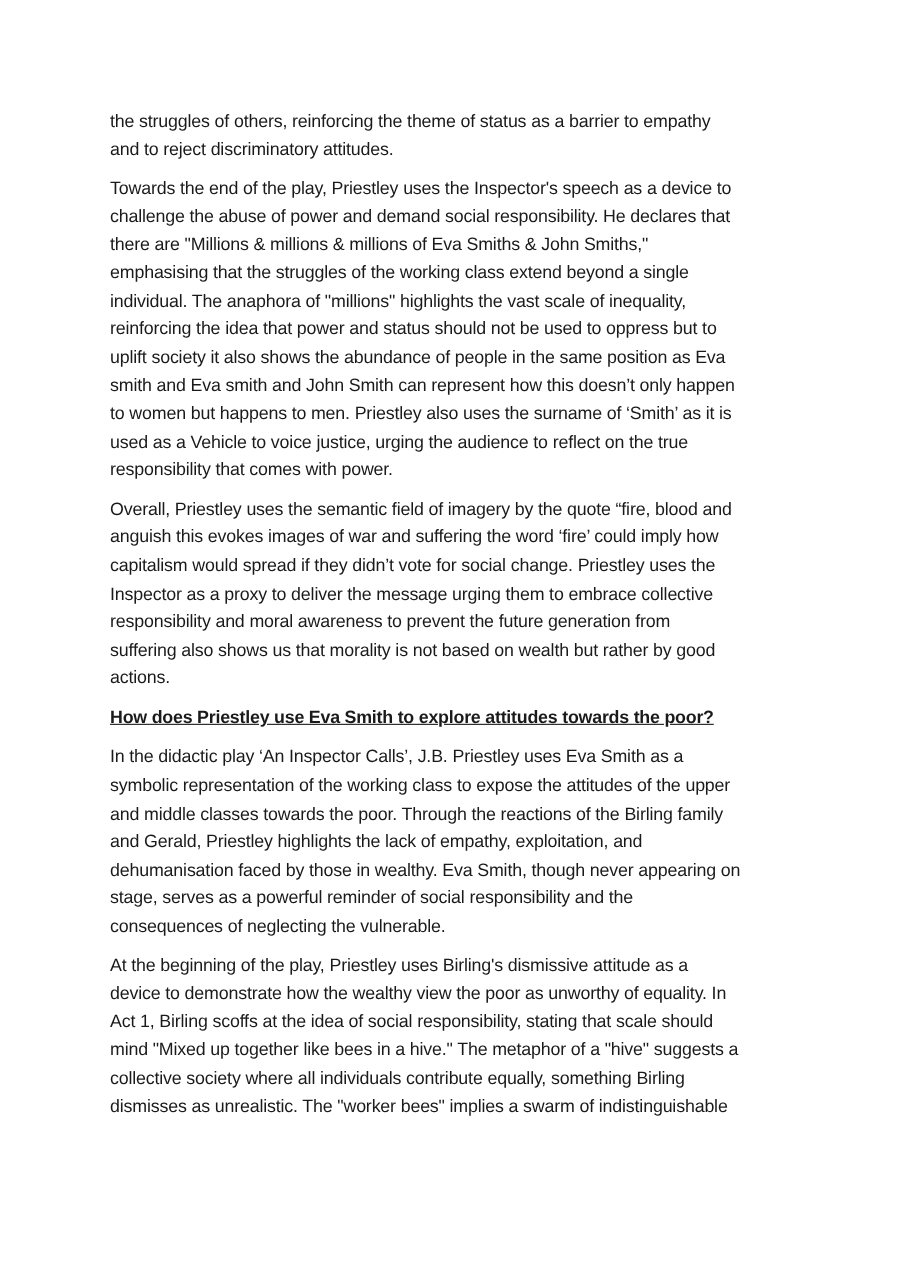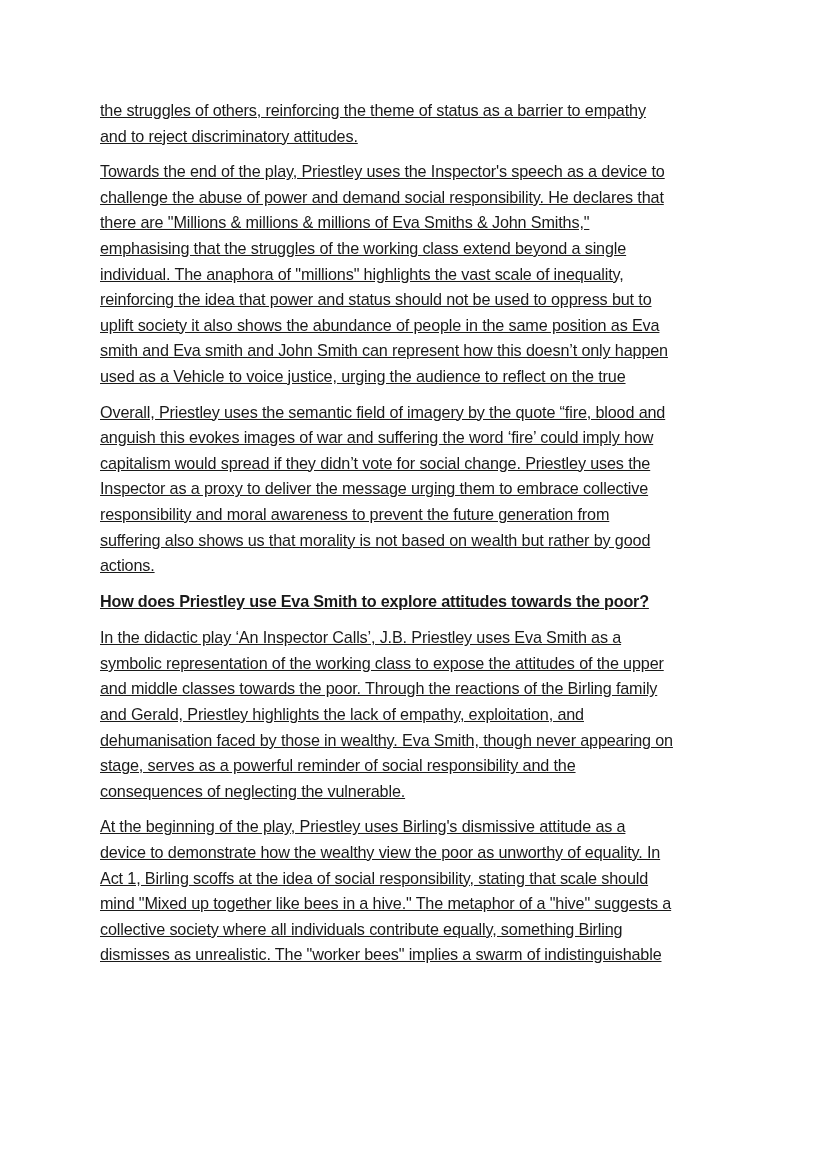--- a/index.html
+++ b/index.html
@@ -27,7 +27,6 @@
       line-height: 25.6px;
       letter-spacing: -0.15px;
       white-space: nowrap;
-      text-decoration: underline;
     }
     .line {
       display: block;

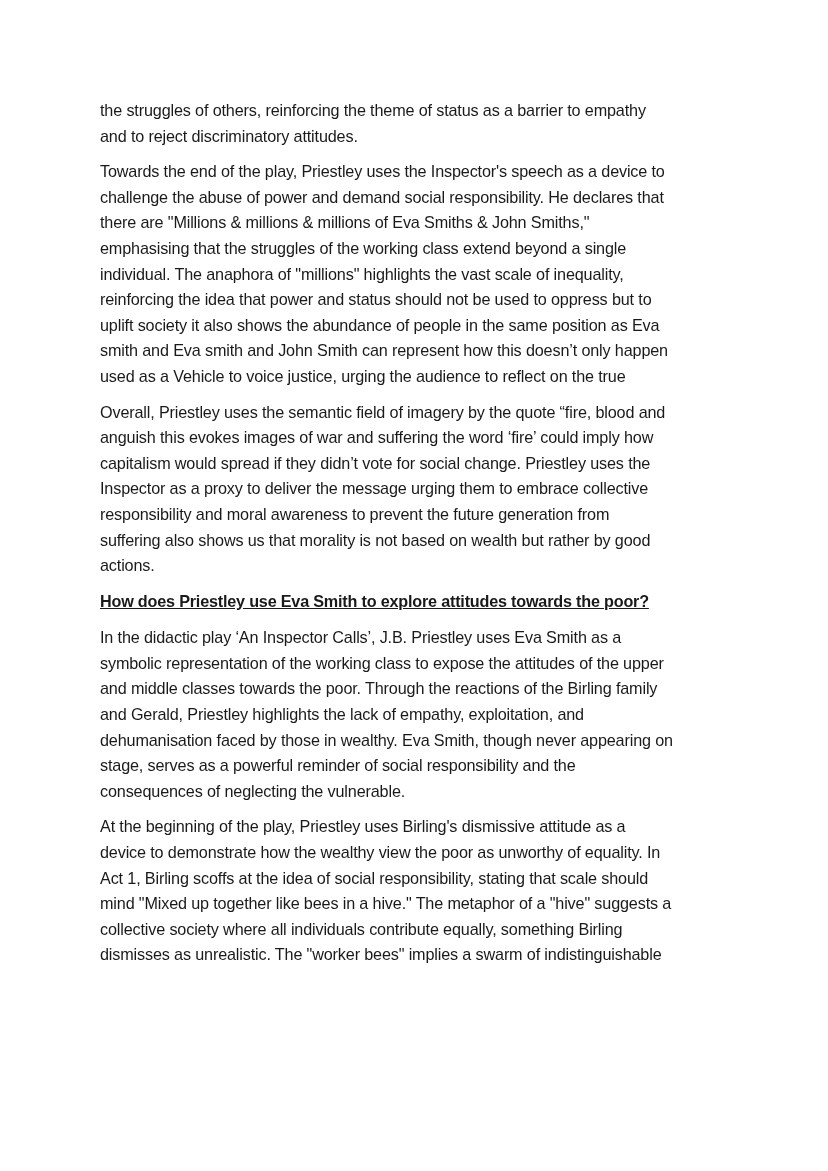--- a/index.html
+++ b/index.html
@@ -60,6 +60,7 @@
     <span class="line">reinforcing the idea that power and status should not be used to oppress but to</span>
     <span class="line">uplift society it also shows the abundance of people in the same position as Eva</span>
     <span class="line">smith and Eva smith and John Smith can represent how this doesn’t only happen</span>
+    <span class="line">to women but happens to men. Priestley also uses the surname of ‘Smith’ as it is</span>
     <span class="line">used as a Vehicle to voice justice, urging the audience to reflect on the true</span>
   </p>
 

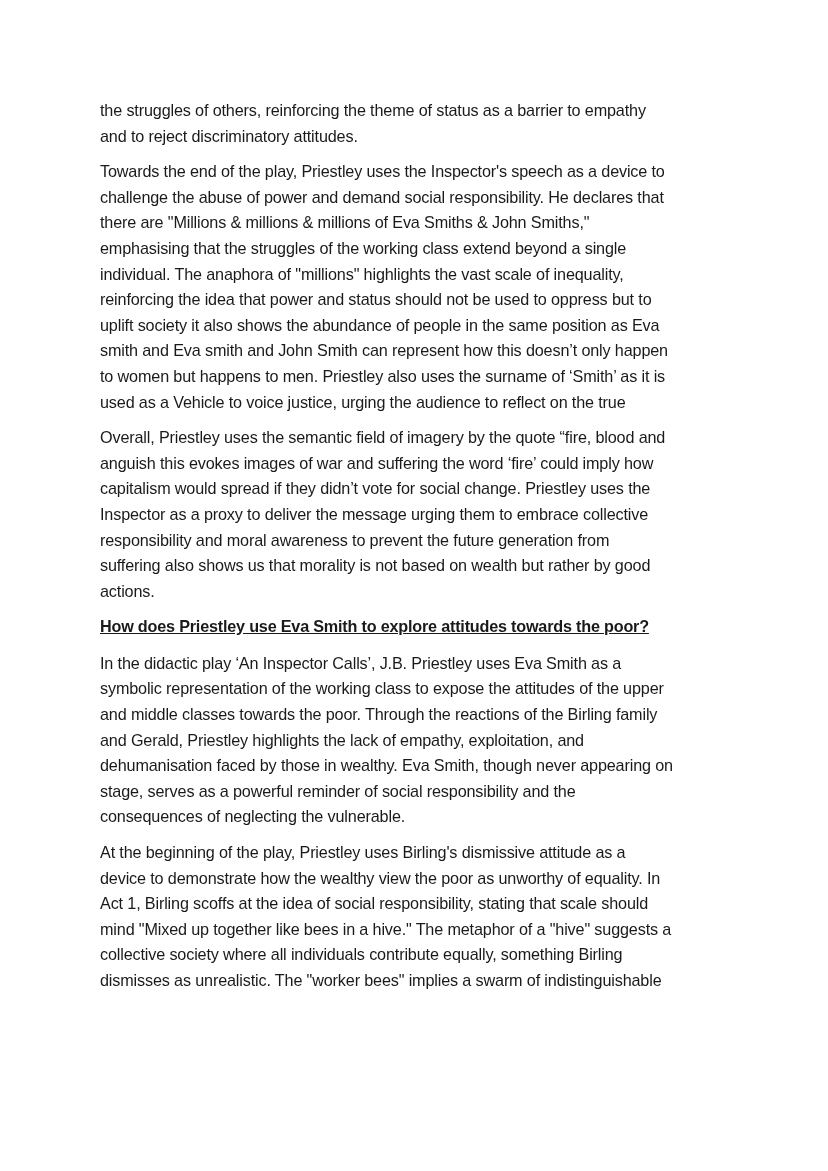--- a/index.html
+++ b/index.html
@@ -62,6 +62,7 @@
     <span class="line">smith and Eva smith and John Smith can represent how this doesn’t only happen</span>
     <span class="line">to women but happens to men. Priestley also uses the surname of ‘Smith’ as it is</span>
     <span class="line">used as a Vehicle to voice justice, urging the audience to reflect on the true</span>
+    <span class="line">responsibility that comes with power.</span>
   </p>
 
   <p class="para">

